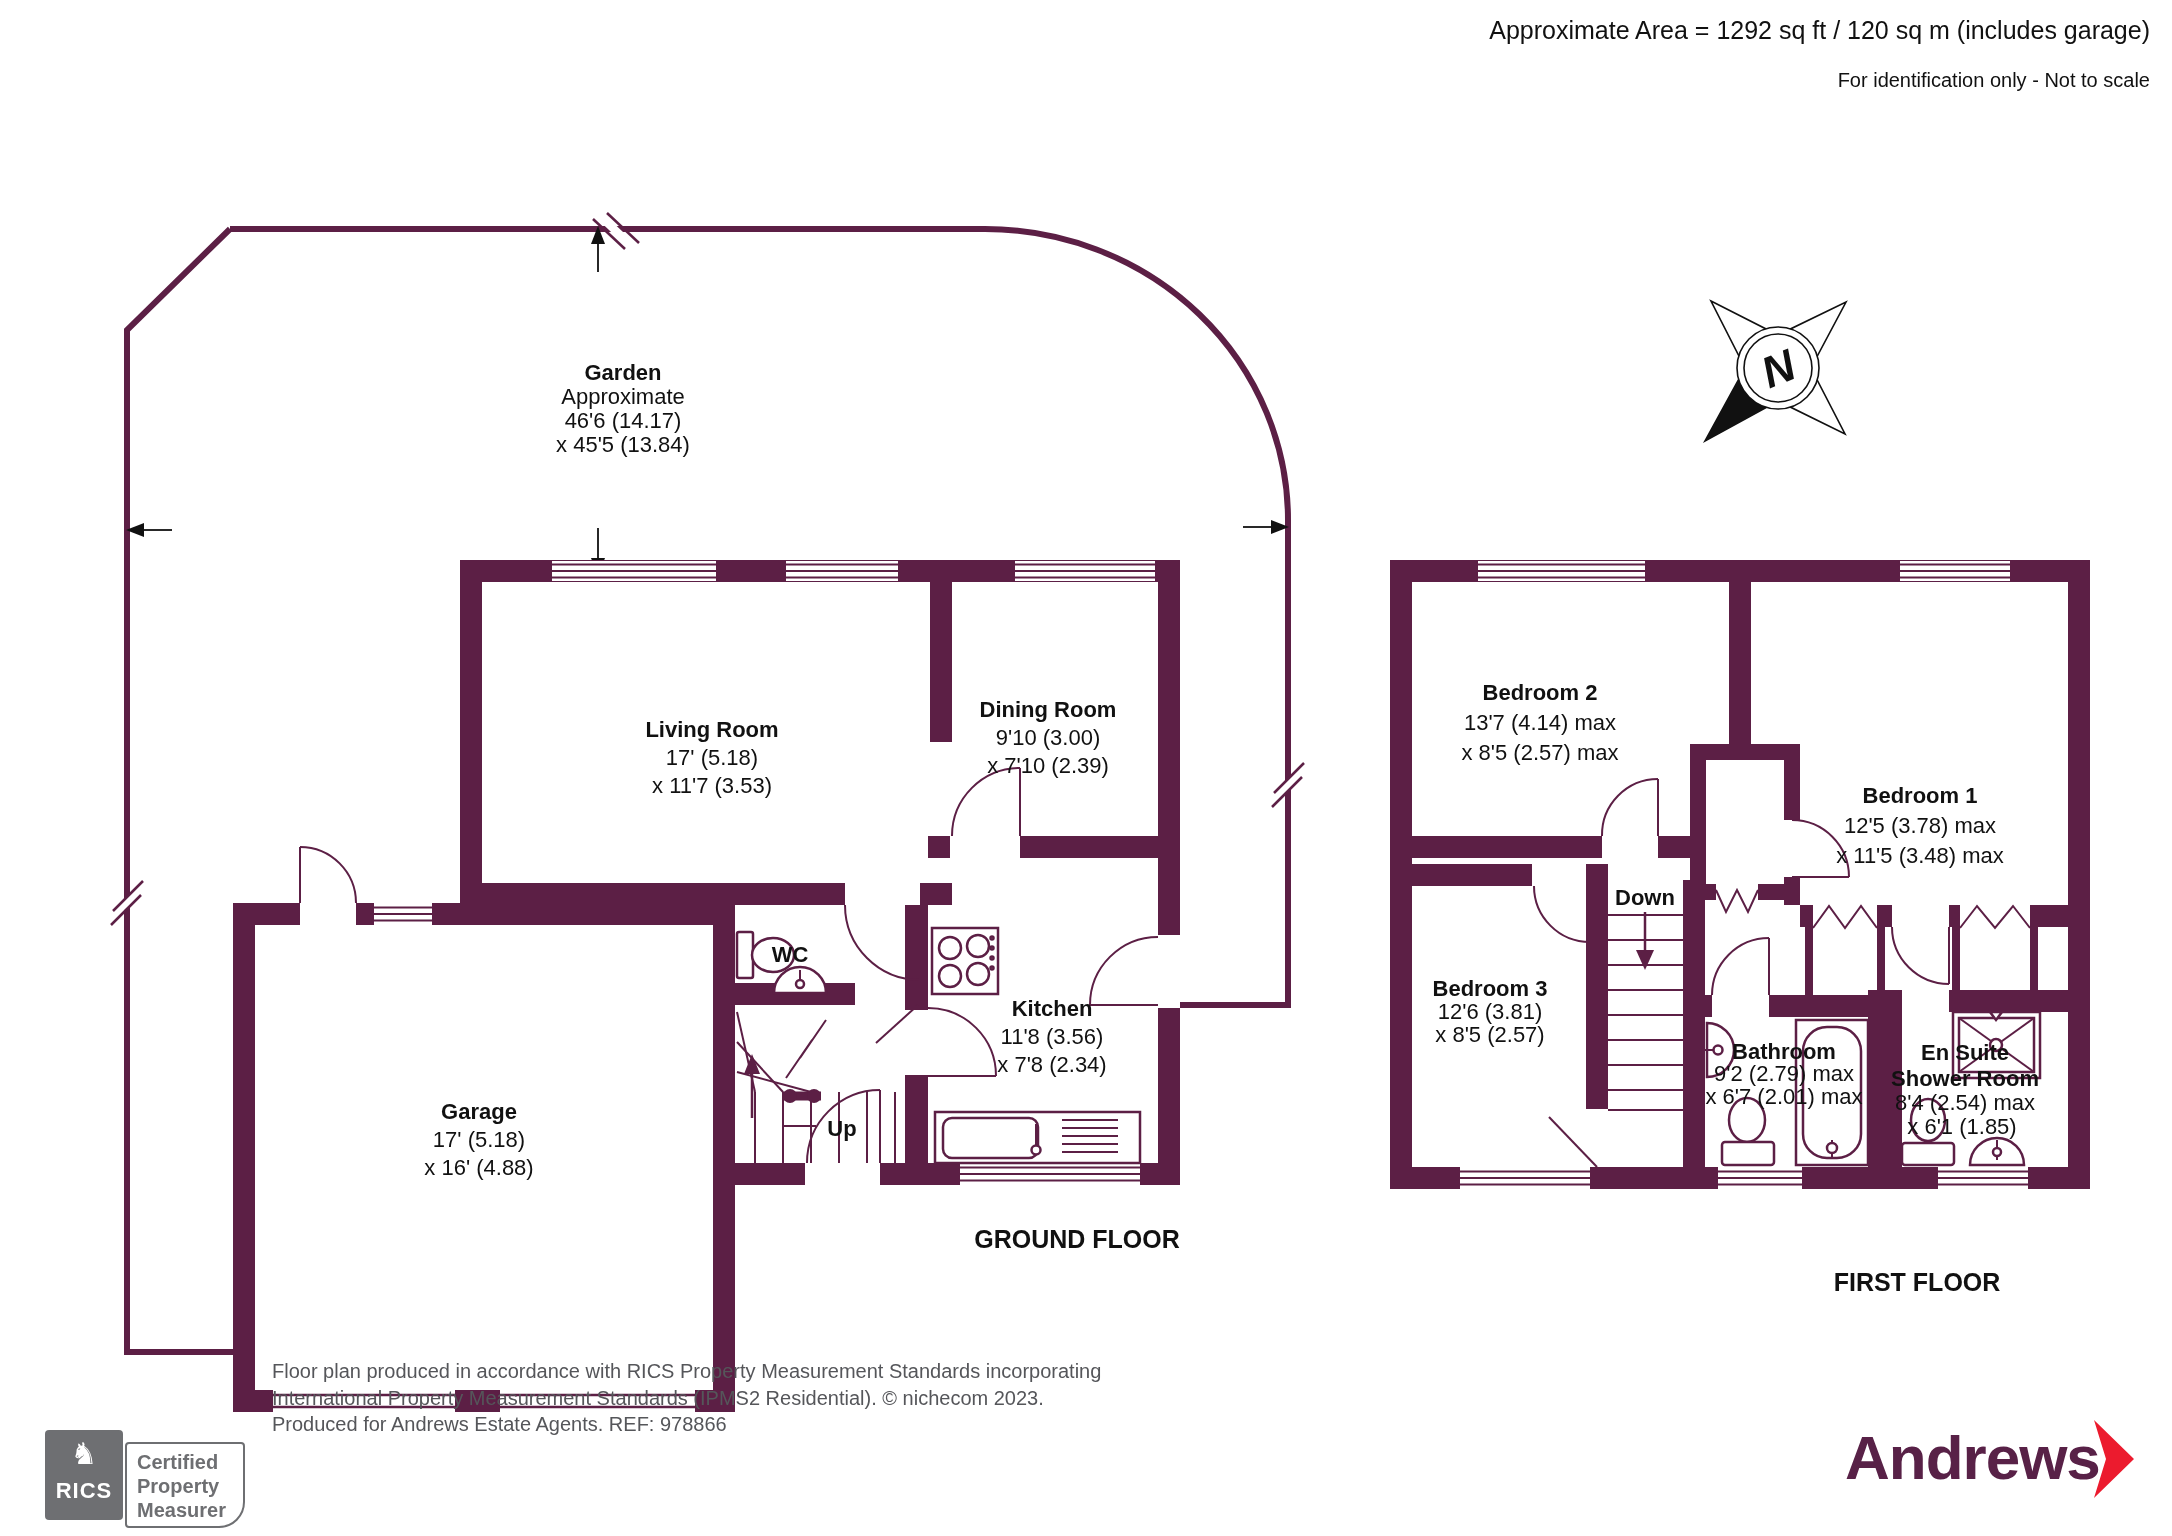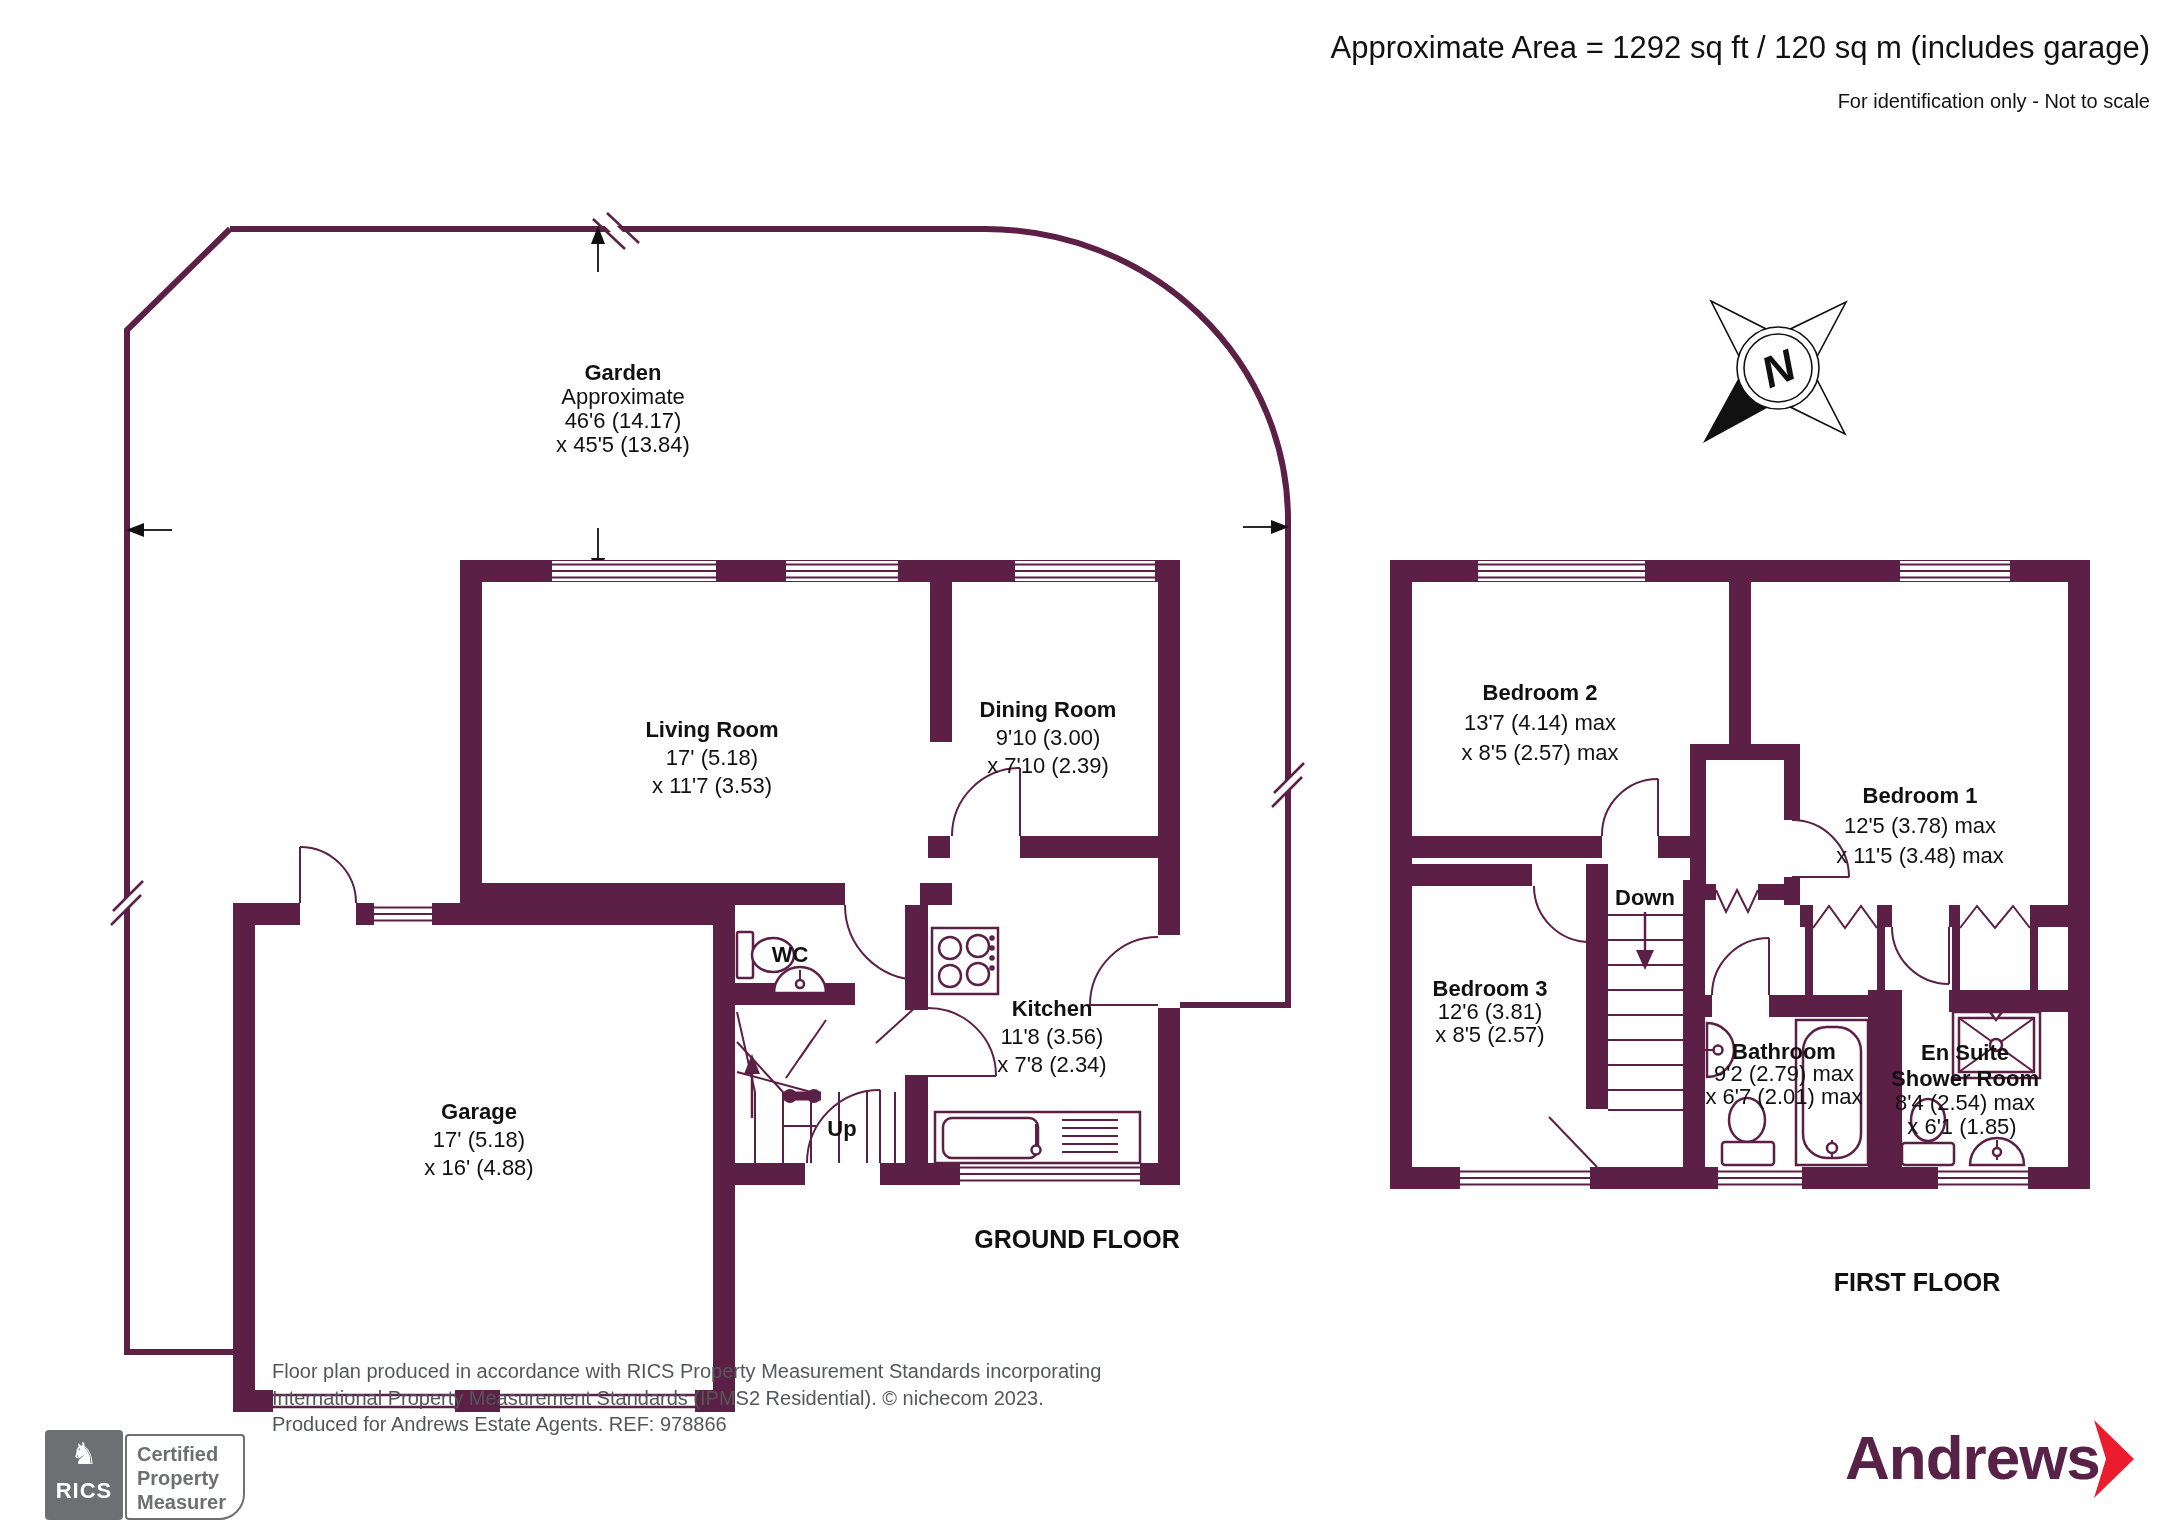--- a/index.html
+++ b/index.html
@@ -8,7 +8,7 @@
   
   .hdr{position:absolute;top:16px;right:22px;text-align:right;color:#111;}
   .hdr .title{font-size:42px;font-weight:bold;line-height:1.15;}
-  .hdr .area{font-size:31px;margin-top:14px;}
+  .hdr .area{font-size:25px;}
   .hdr .note{font-size:20px;margin-top:24px;}
   
   svg{position:absolute;left:0;top:0;}

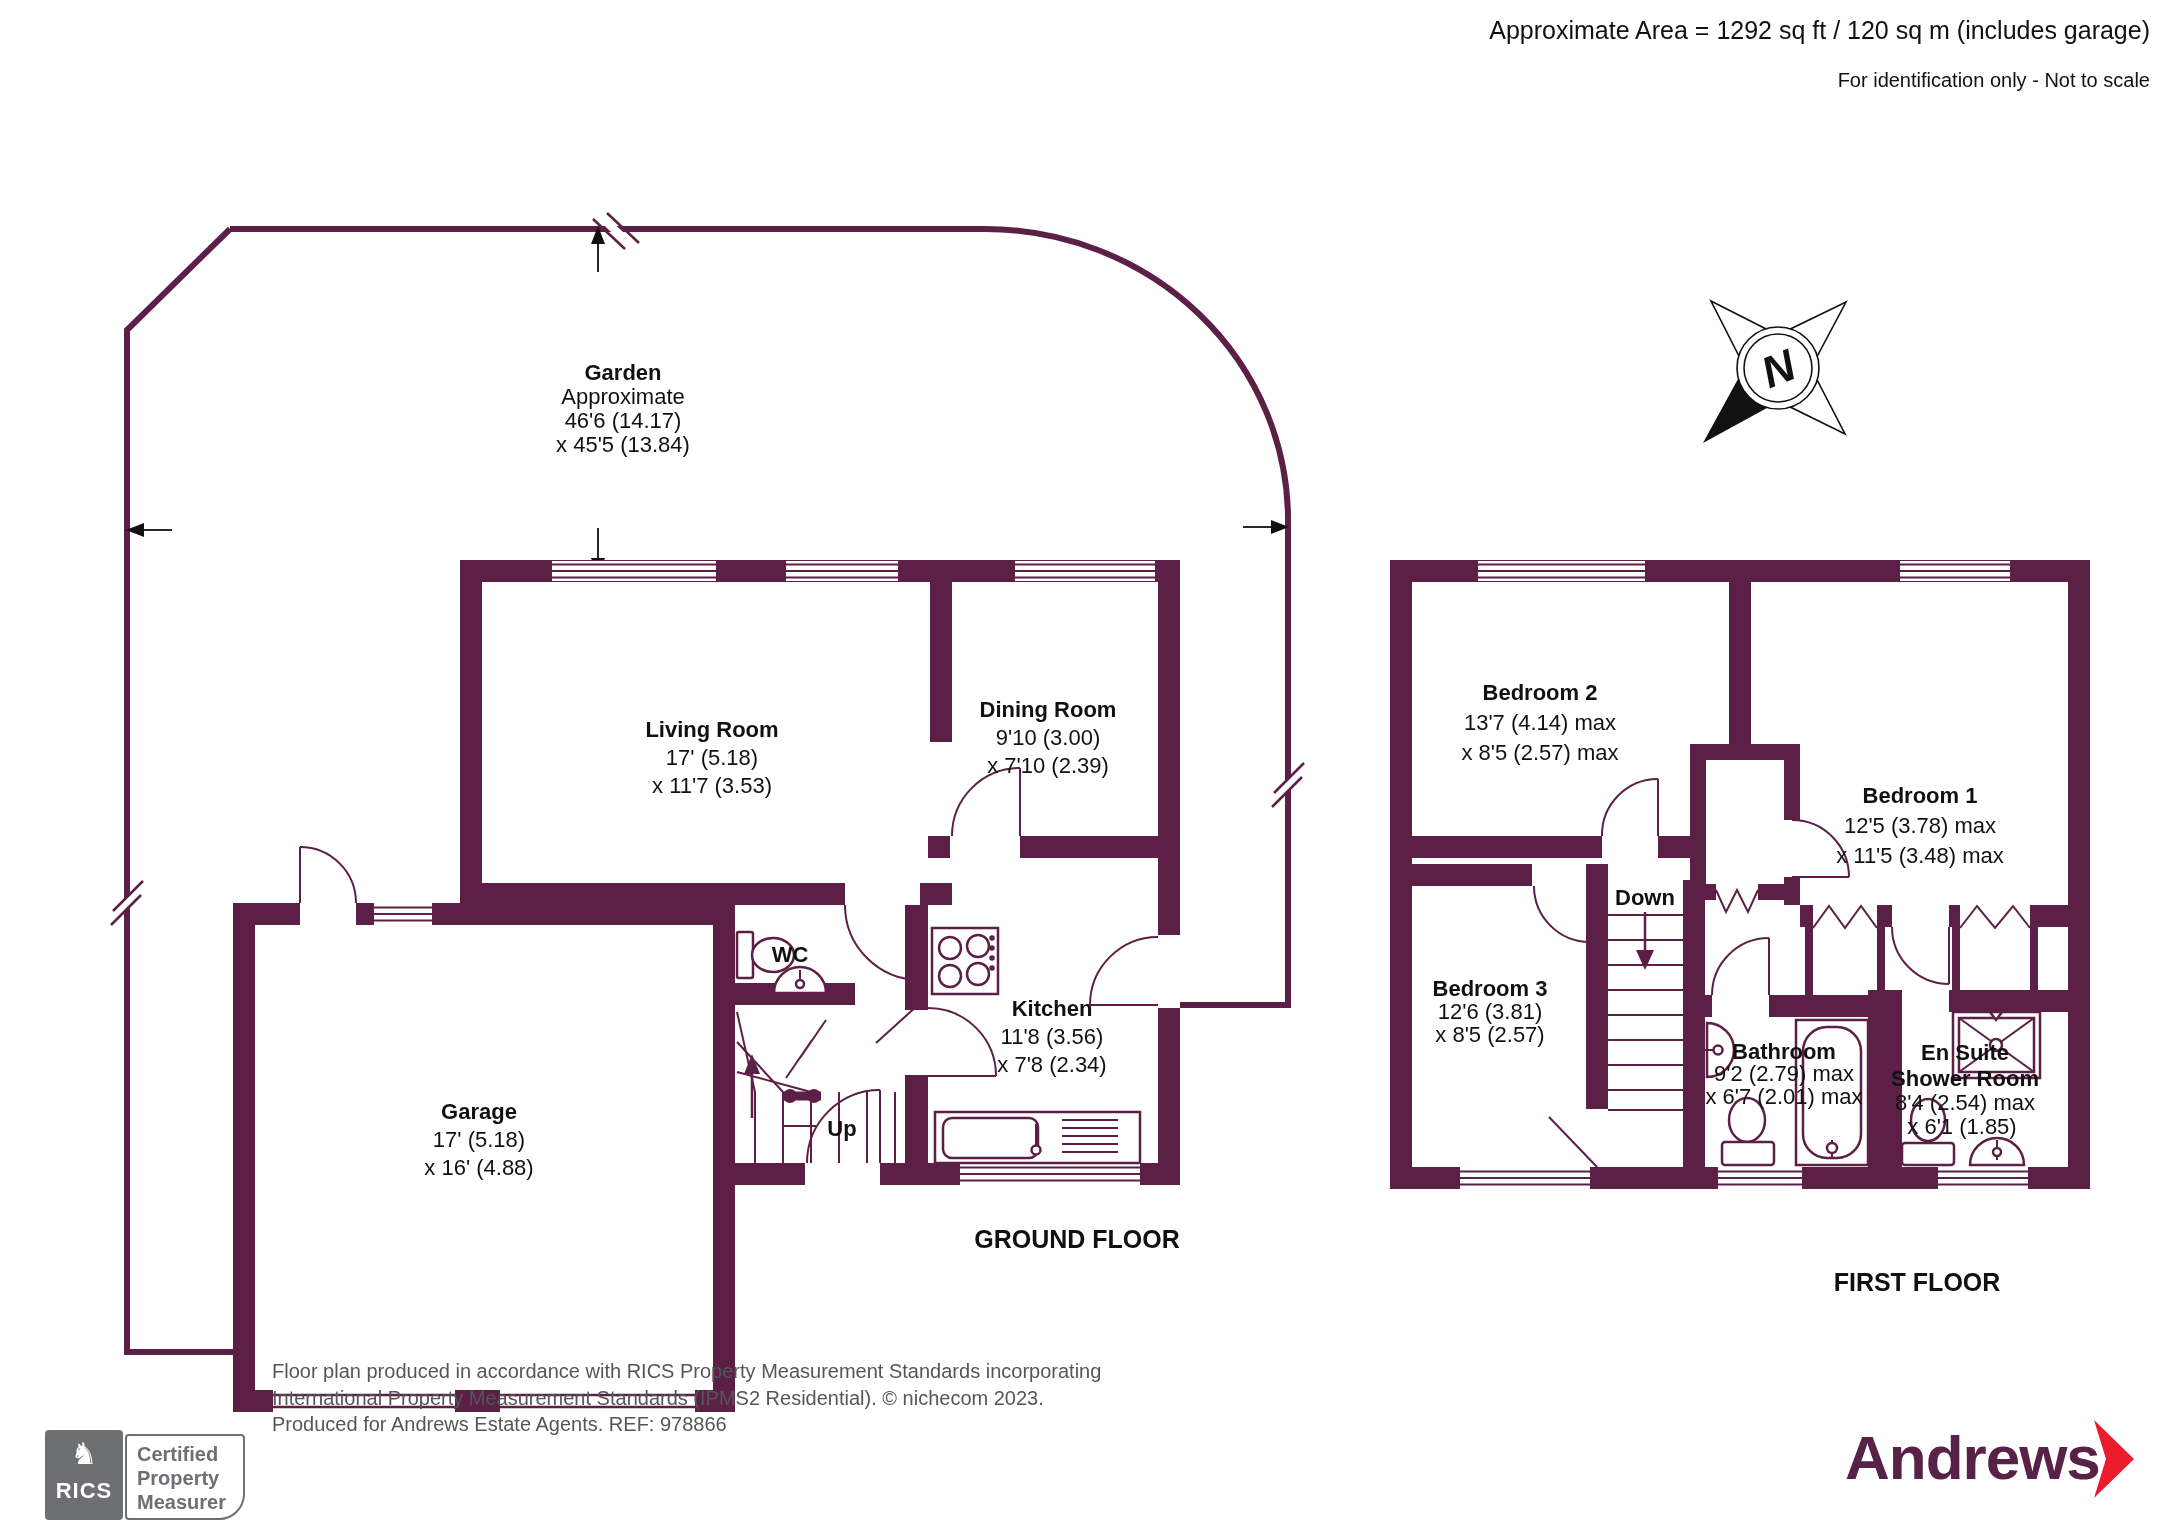--- a/index.html
+++ b/index.html
@@ -33,7 +33,7 @@
             color:#fff;text-align:center;}
   .rics-mark{font-size:30px;line-height:48px;display:block;}
   .rics-word{font-size:22px;font-weight:bold;letter-spacing:1px;}
-  .cpm-box{position:absolute;left:80px;top:4px;width:120px;height:86px;background:#fff;
+  .cpm-box{position:absolute;left:80px;top:12px;width:120px;height:86px;background:#fff;
            border:2.5px solid #6E6F72;border-radius:4px 4px 26px 4px;padding:6px 0 1px 10px;box-sizing:border-box;}
   .cpm-box div{font-size:20px;font-weight:bold;color:#6E6F72;line-height:24px;}
   .ftr-text{position:absolute;left:272px;top:1358px;color:#55565A;font-size:20px;line-height:26.5px;}

